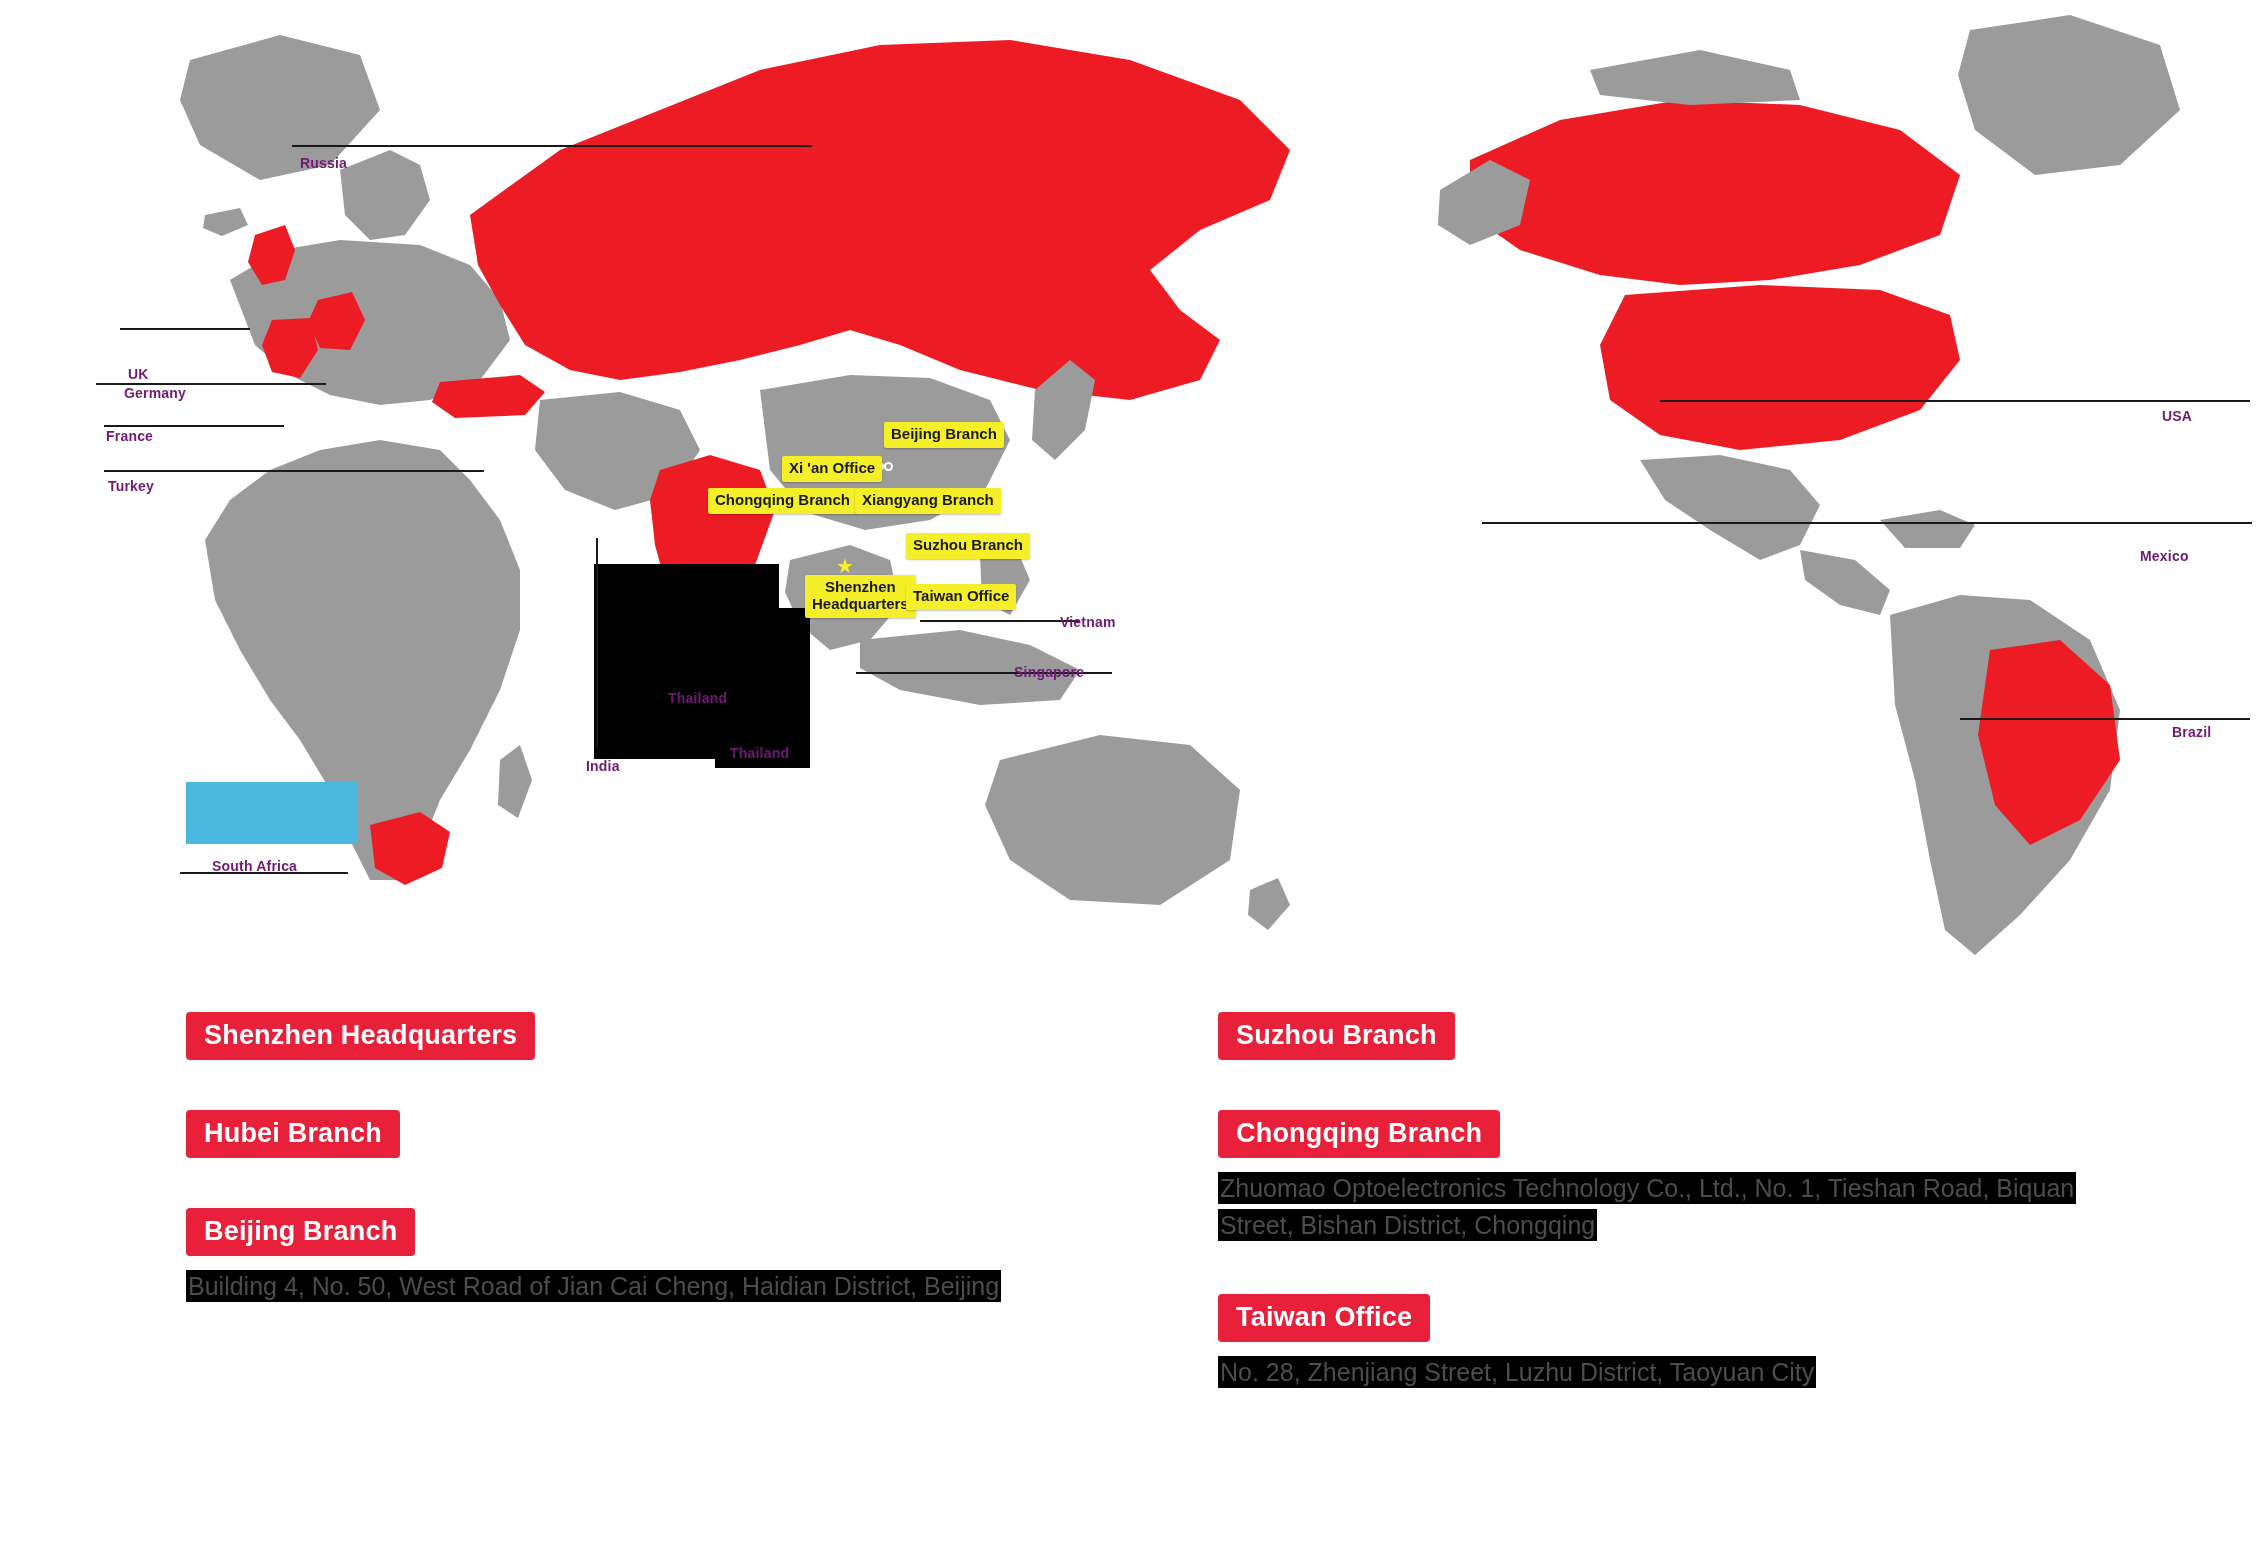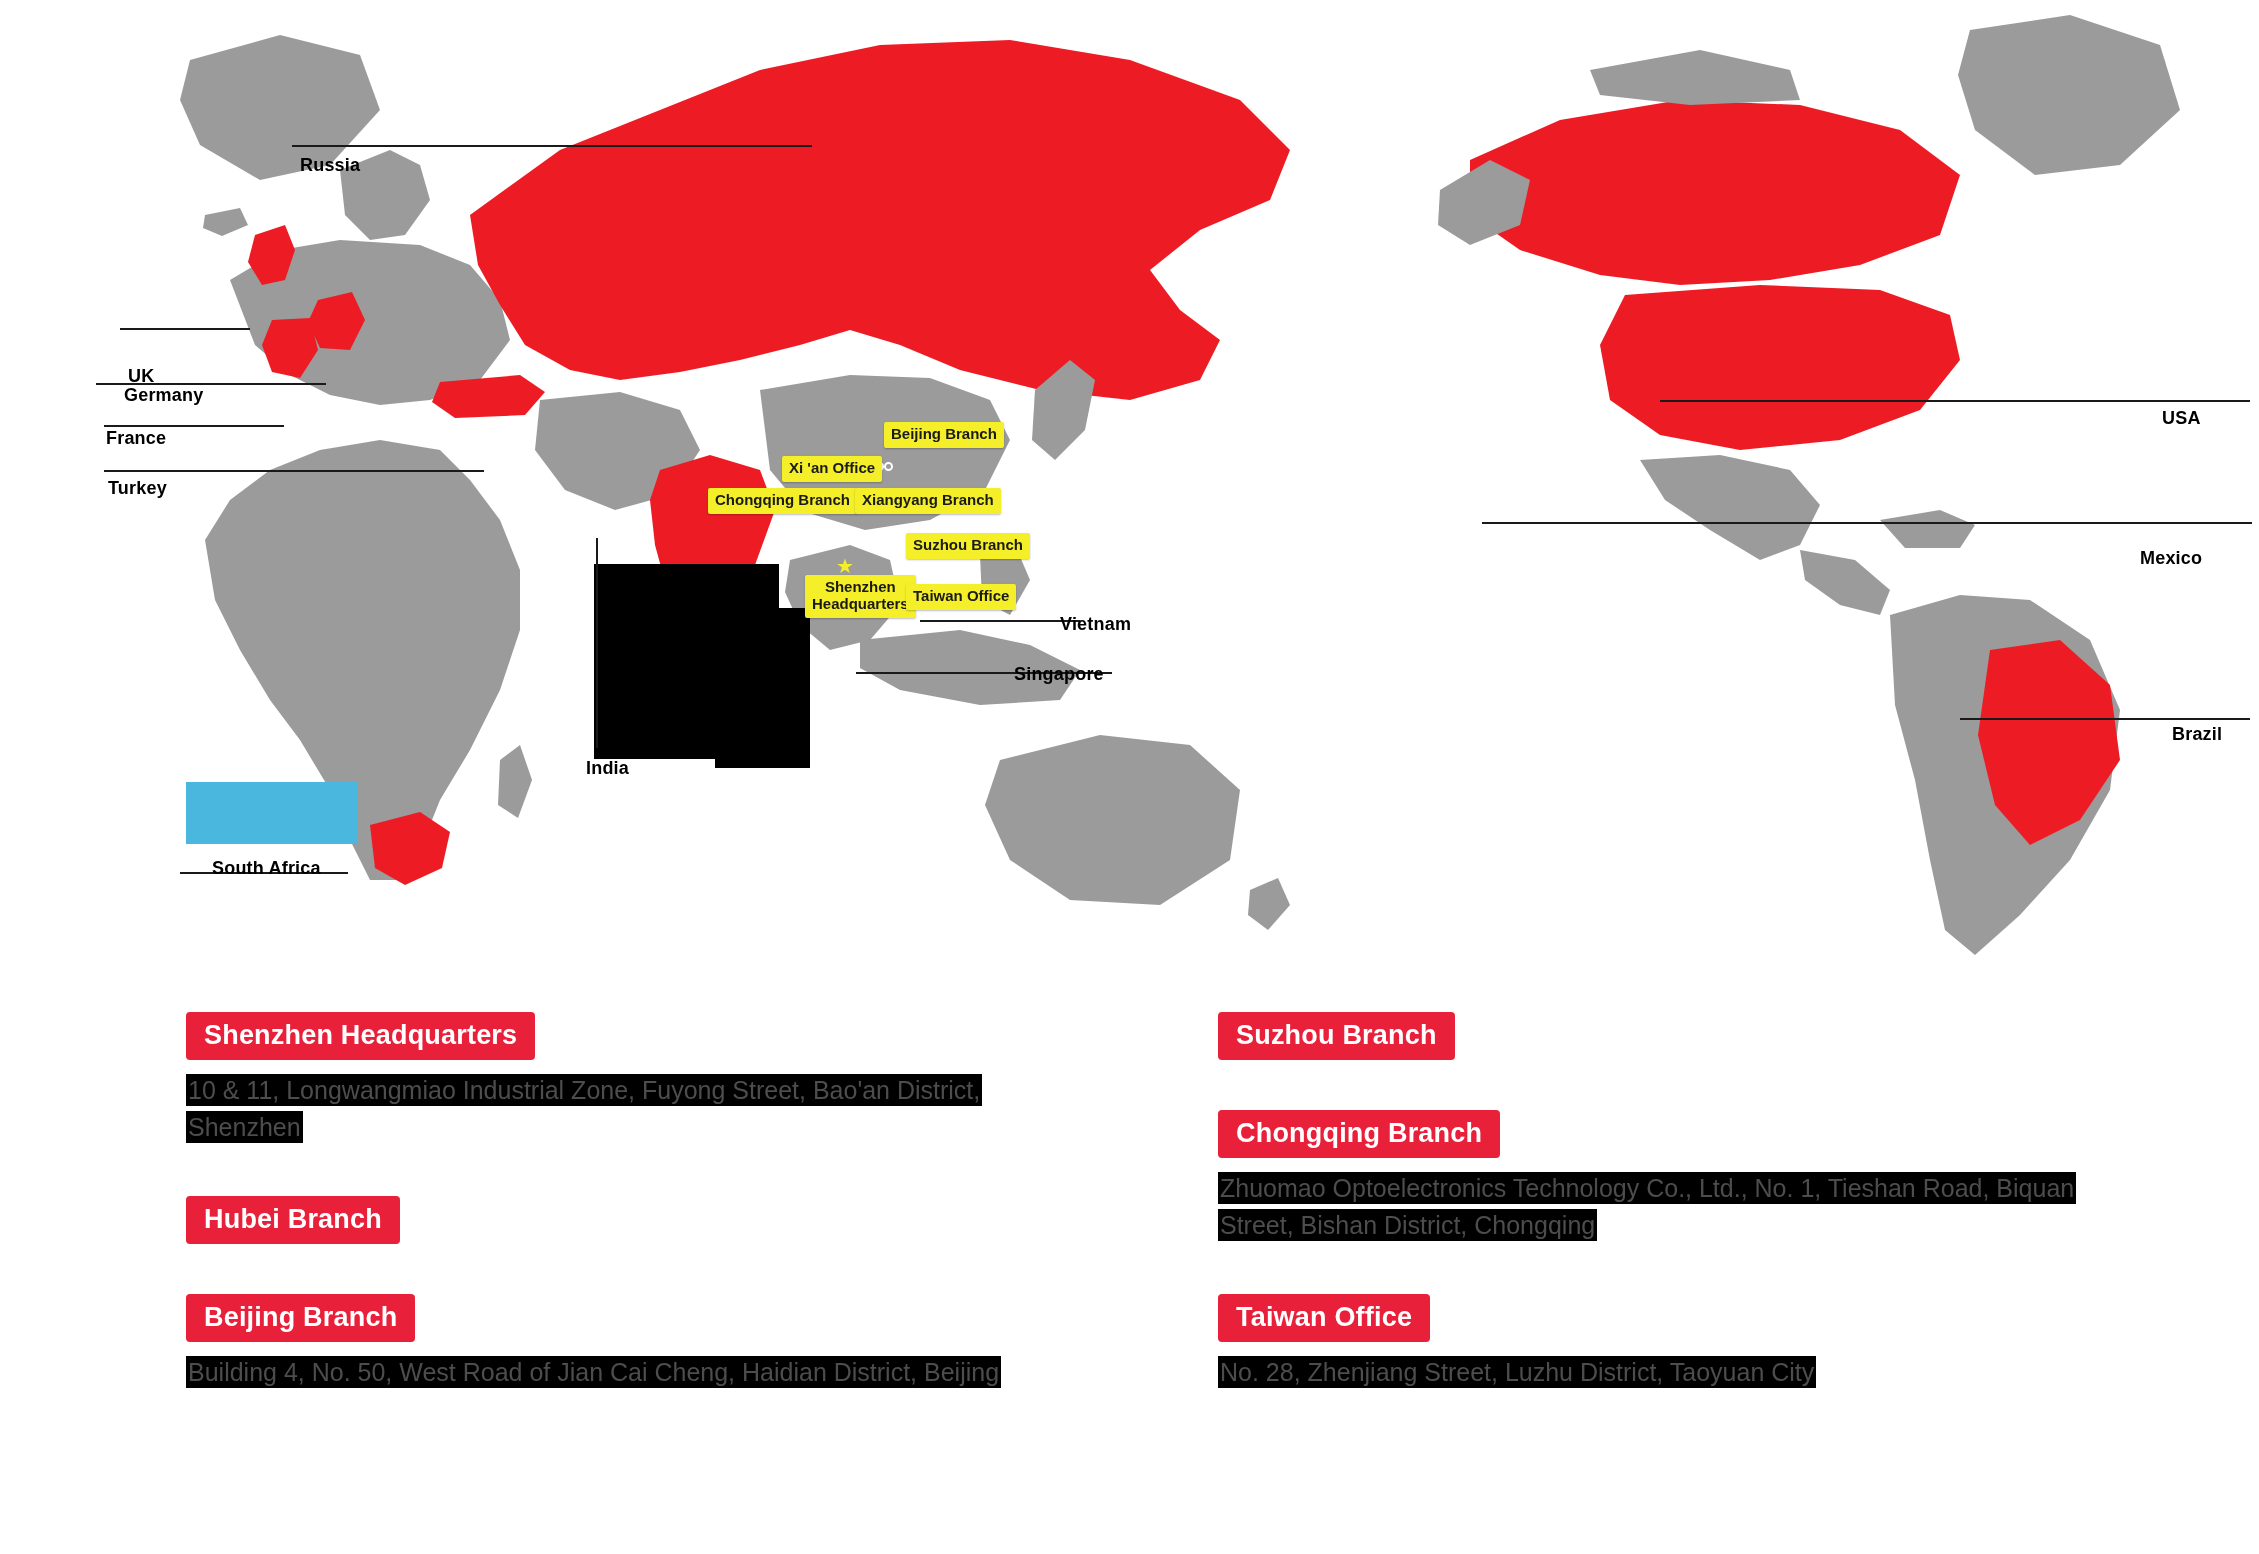--- a/index.html
+++ b/index.html
@@ -39,8 +39,8 @@
   
   .country-label {
     position: absolute;
-    color: #000000;
-    font-size: 18px;
+    color: #701a75;
+    font-size: 14px;
     font-weight: 700;
     letter-spacing: 0.2px;
     white-space: nowrap;

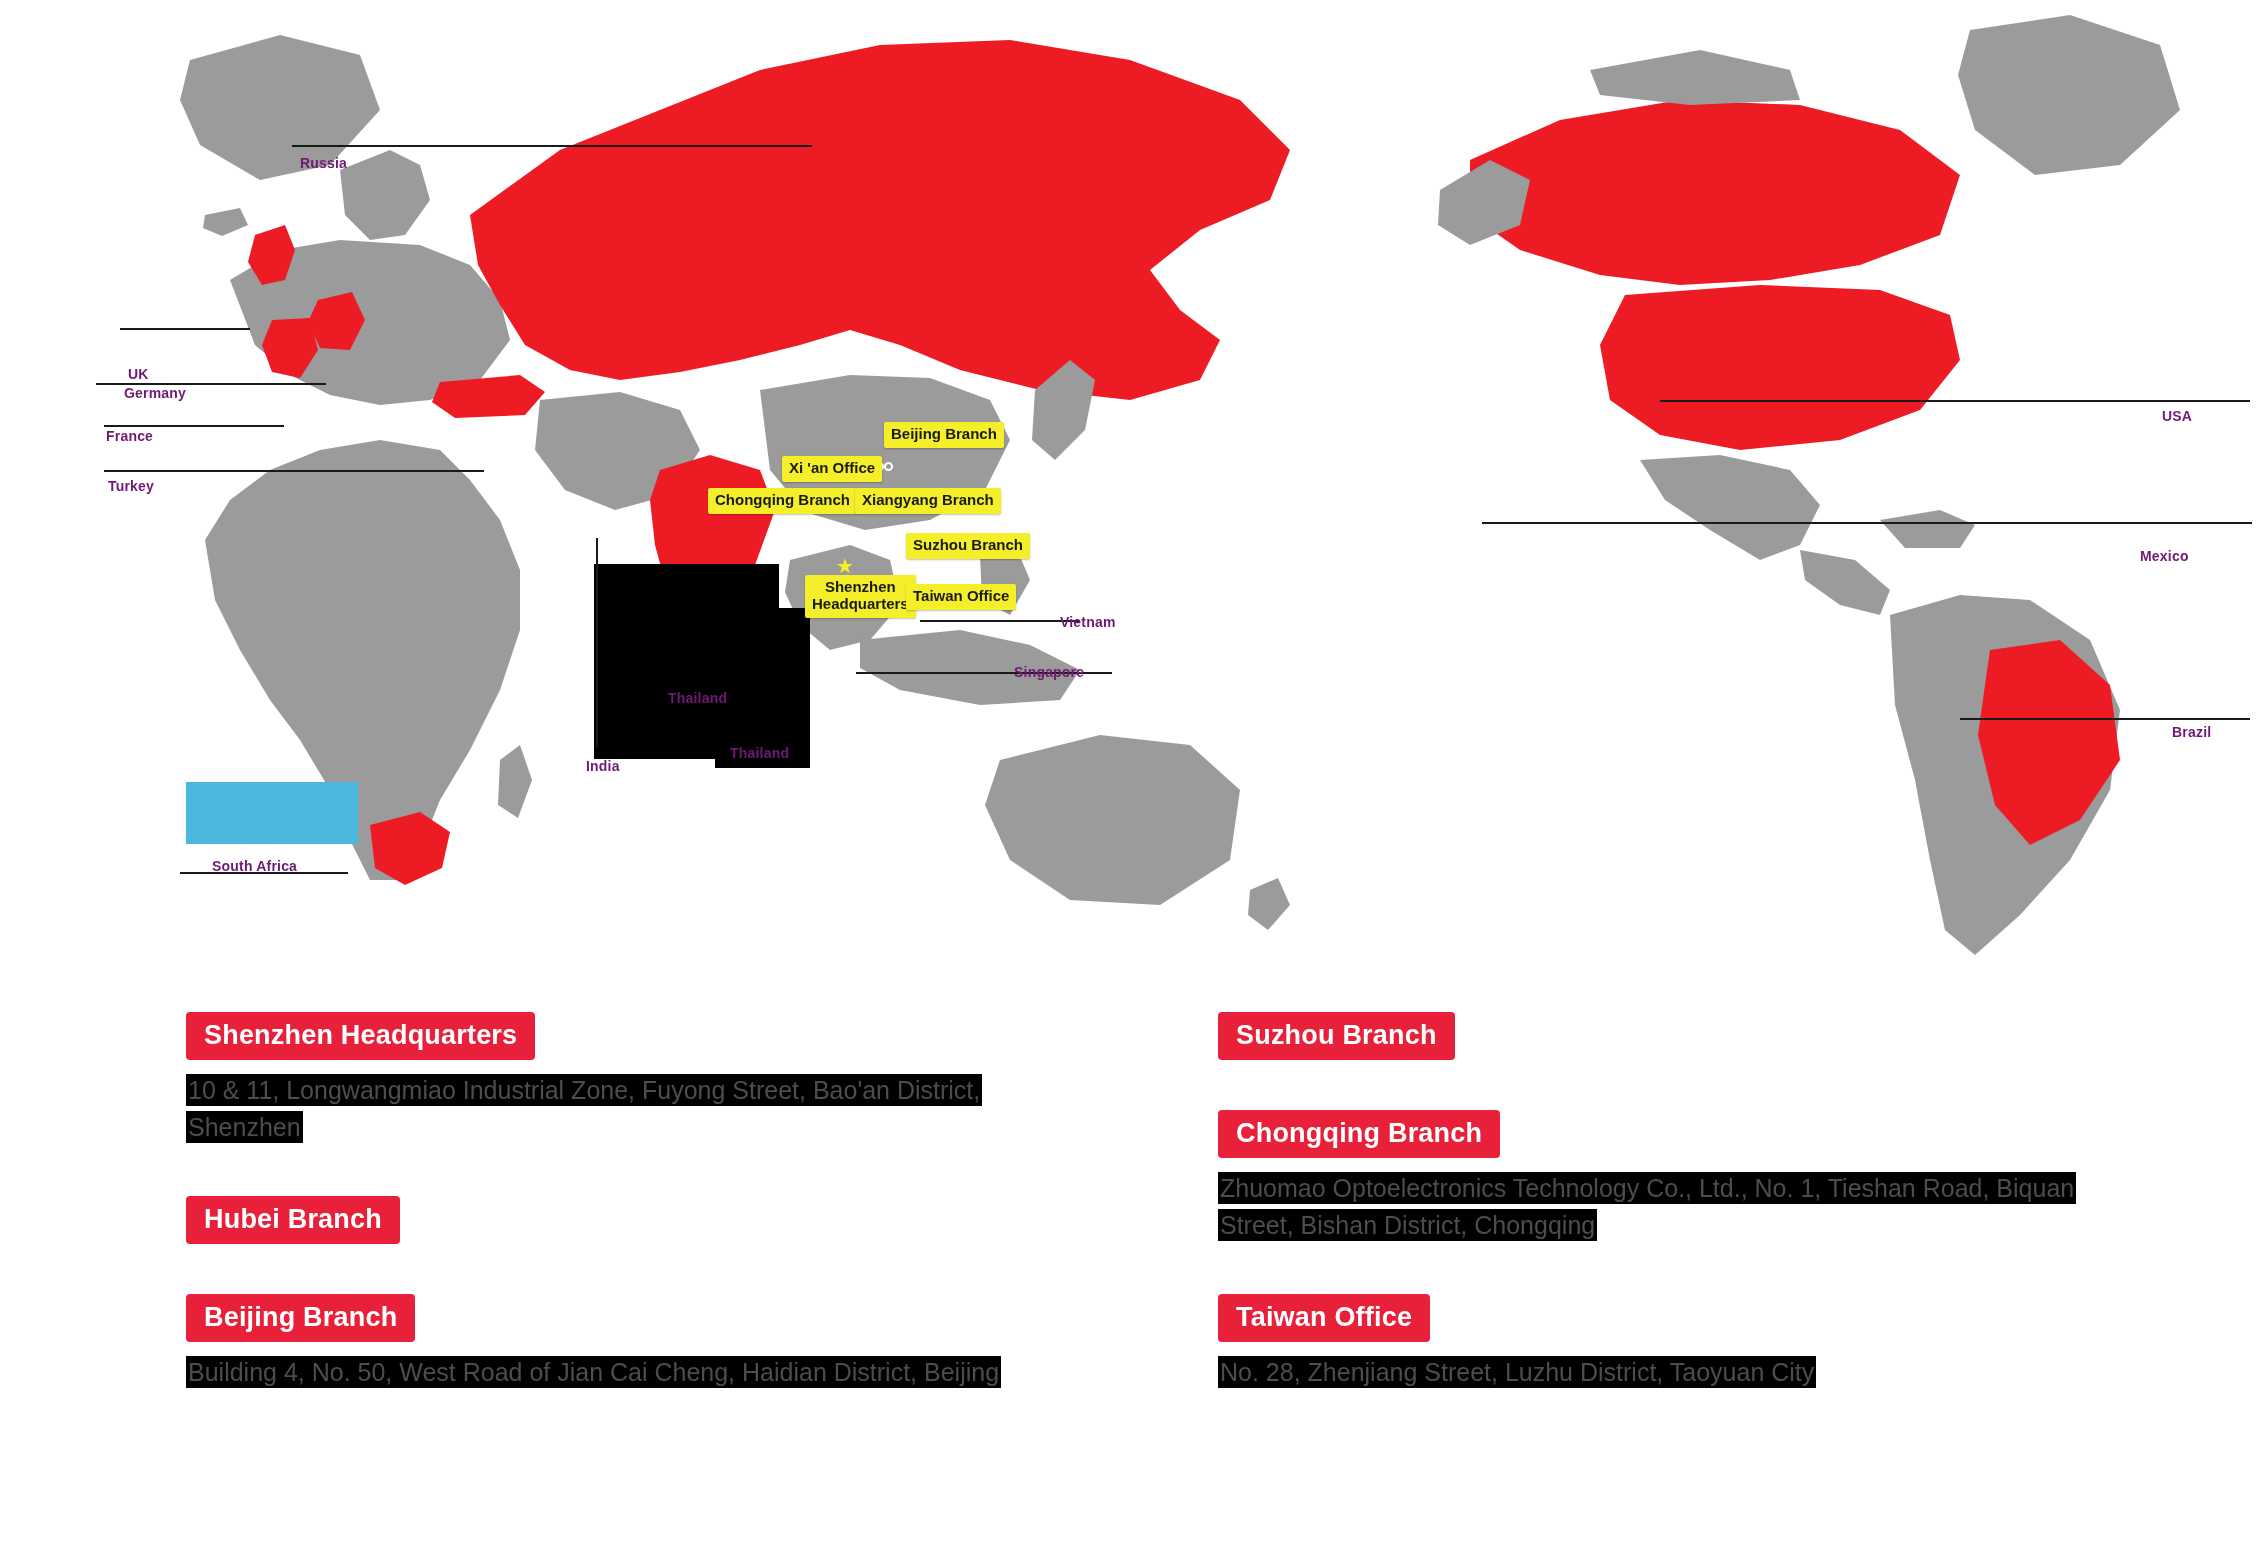--- a/index.html
+++ b/index.html
@@ -259,9 +259,6 @@
 
       <div class="office-block">
         <div class="office-name">Shenzhen Headquarters</div>
-        <div class="addr-wrap">
-          <span class="office-addr">10 &amp; 11, Longwangmiao Industrial Zone, Fuyong Street, Bao'an District, Shenzhen</span>
-        </div>
       </div>
 
       <div class="office-block">

